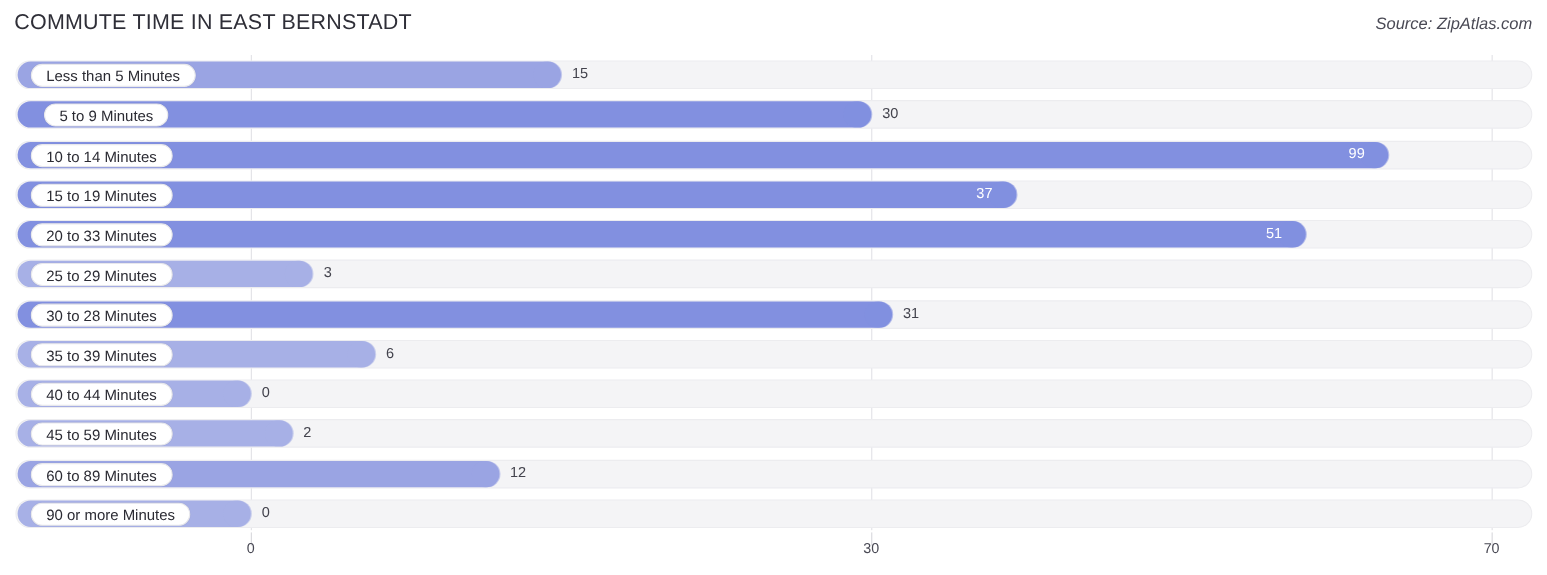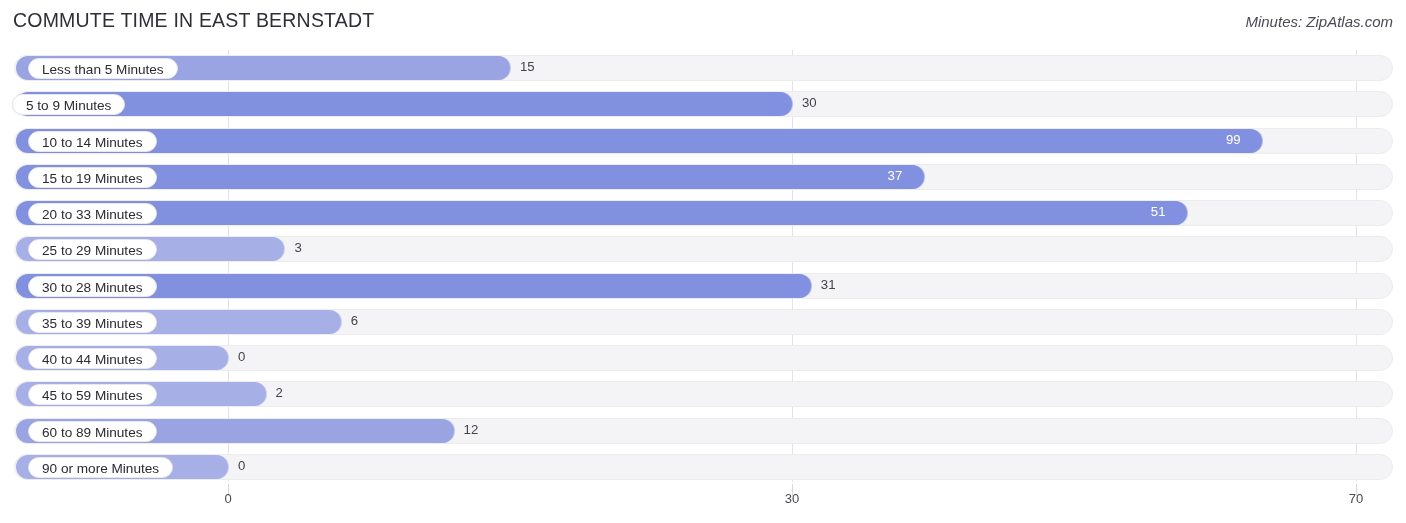--- a/index.html
+++ b/index.html
@@ -107,7 +107,7 @@
 <div id="chart-root">
 
   <div class="title">COMMUTE TIME IN EAST BERNSTADT</div>
-  <div class="source">Minutes: ZipAtlas.com</div>
+  <div class="source">Source: ZipAtlas.com</div>
 
   <div class="plot" id="plot">
       <div class="gridline" style="left: 228px;"></div>

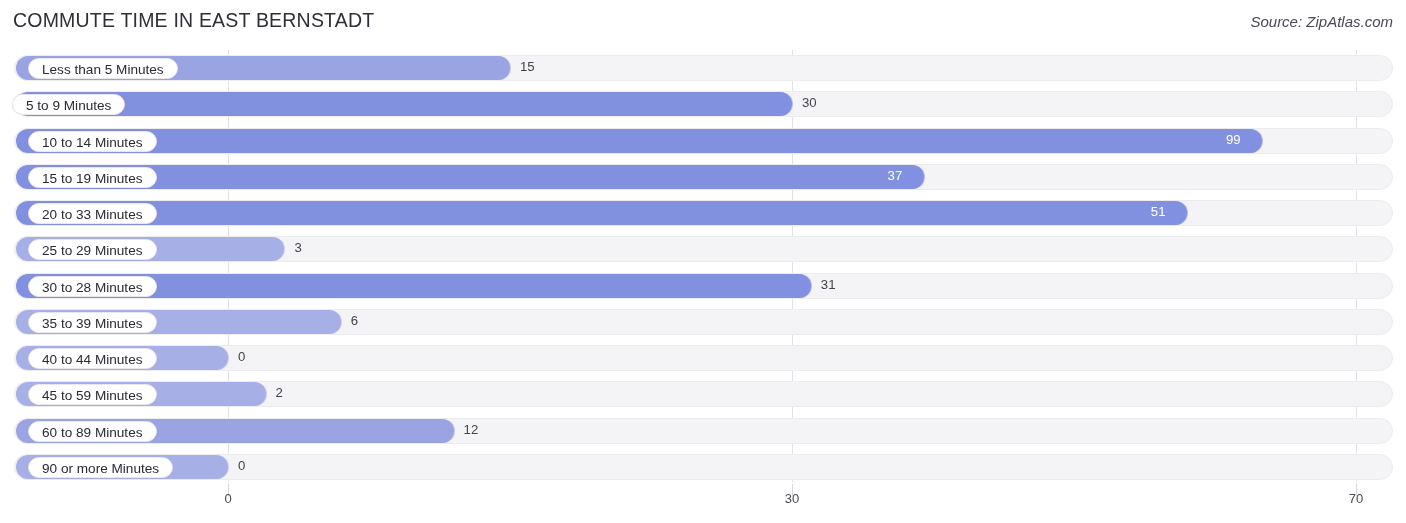--- a/index.html
+++ b/index.html
@@ -126,7 +126,7 @@
         <div class="bar" style="width: 776px; background: rgb(130, 144, 224);">
           <div class="bar-cap" style="background: rgb(130, 144, 224);"></div>
         </div>
-        <div class="label-pill" style="left: 12px;">5 to 9 Minutes</div>
+        <div class="label-pill" style="left: 40px;">5 to 9 Minutes</div>
         <div class="value-out" style="left: 802px;">30</div>
       </div>
       <div class="row" style="top: 77.5px; width: 1406px;">

